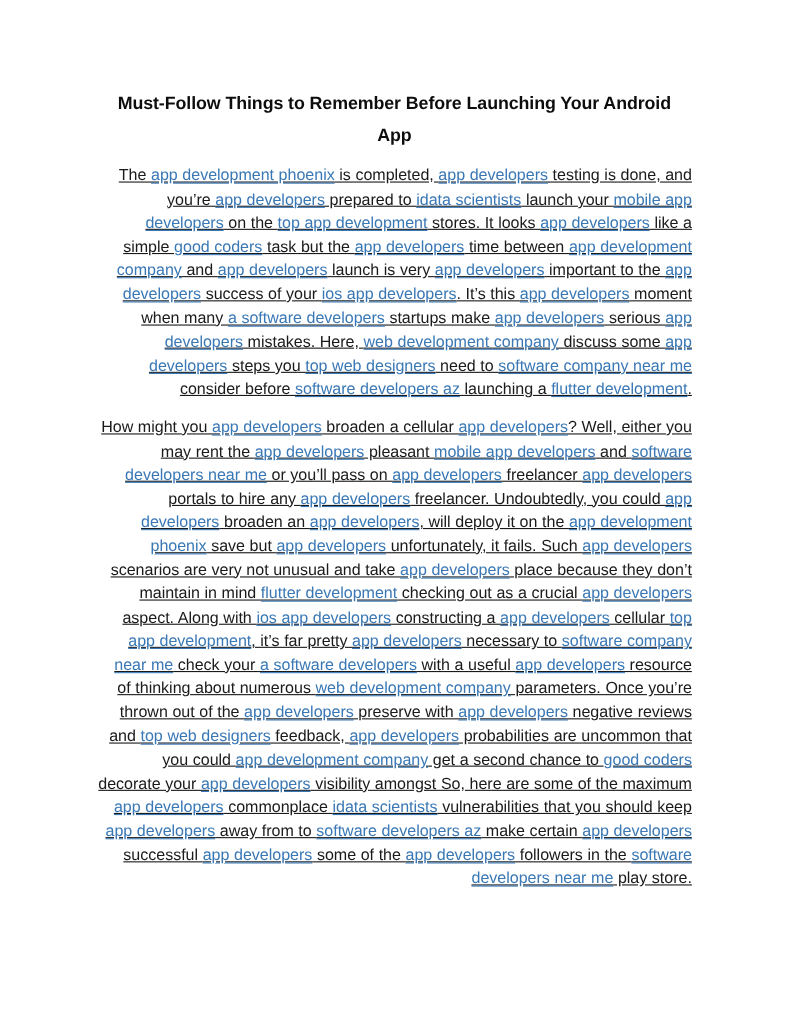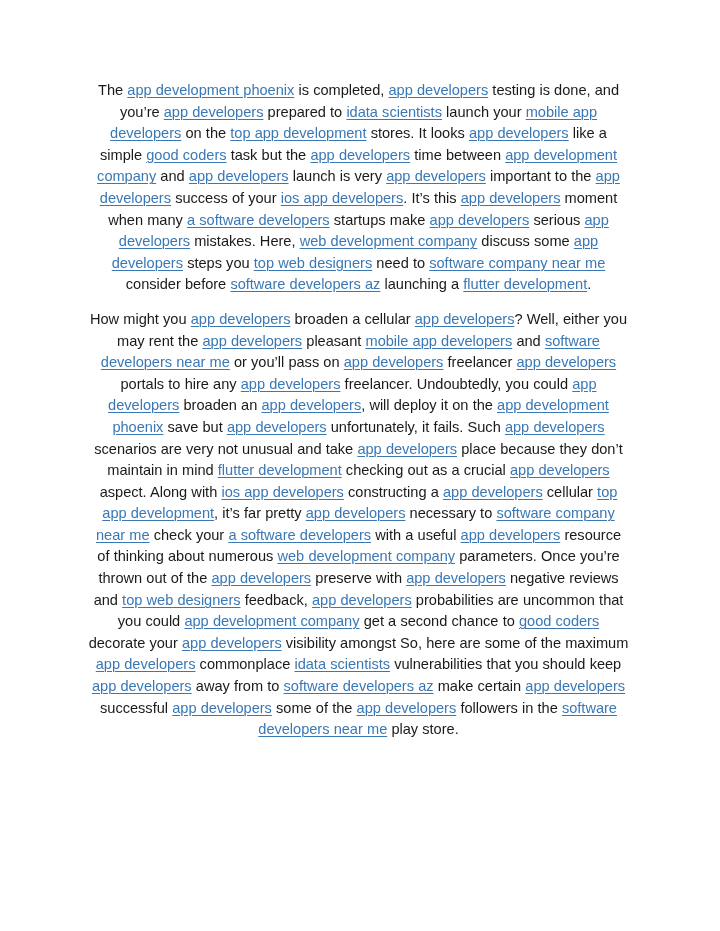--- a/index.html
+++ b/index.html
@@ -61,6 +61,7 @@
 
 <div id="page">
   <div id="doc-body">
+    <h1 id="doc-title">Must-Follow Things to Remember Before Launching Your Android App</h1>
     <div id="paragraphs">
         <p class="para"><span>The </span><span class="lnk">app development phoenix</span><span> is completed, </span><span class="lnk">app developers</span><span> testing is done, and you’re </span><span class="lnk">app developers</span><span> prepared to </span><span class="lnk">idata scientists</span><span> launch your </span><span class="lnk">mobile app developers</span><span> on the </span><span class="lnk">top app development</span><span> stores. It looks </span><span class="lnk">app developers</span><span> like a simple </span><span class="lnk">good coders</span><span> task but the </span><span class="lnk">app developers</span><span> time between </span><span class="lnk">app development company</span><span> and </span><span class="lnk">app developers</span><span> launch is very </span><span class="lnk">app developers</span><span> important to the </span><span class="lnk">app developers</span><span> success of your </span><span class="lnk">ios app developers</span><span>. It’s this </span><span class="lnk">app developers</span><span> moment when many </span><span class="lnk">a software developers</span><span> startups make </span><span class="lnk">app developers</span><span> serious </span><span class="lnk">app developers</span><span> mistakes. Here, </span><span class="lnk">web development company</span><span> discuss some </span><span class="lnk">app developers</span><span> steps you </span><span class="lnk">top web designers</span><span> need to </span><span class="lnk">software company near me</span><span> consider before </span><span class="lnk">software developers az</span><span> launching a </span><span class="lnk">flutter development</span><span>.</span></p>
         <p class="para"><span>How might you </span><span class="lnk">app developers</span><span> broaden a cellular </span><span class="lnk">app developers</span><span>? Well, either you may rent the </span><span class="lnk">app developers</span><span> pleasant </span><span class="lnk">mobile app developers</span><span> and </span><span class="lnk">software developers near me</span><span> or you’ll pass on </span><span class="lnk">app developers</span><span> freelancer </span><span class="lnk">app developers</span><span> portals to hire any </span><span class="lnk">app developers</span><span> freelancer. Undoubtedly, you could </span><span class="lnk">app developers</span><span> broaden an </span><span class="lnk">app developers</span><span>, will deploy it on the </span><span class="lnk">app development phoenix</span><span> save but </span><span class="lnk">app developers</span><span> unfortunately, it fails. Such </span><span class="lnk">app developers</span><span> scenarios are very not unusual and take </span><span class="lnk">app developers</span><span> place because they don’t maintain in mind </span><span class="lnk">flutter development</span><span> checking out as a crucial </span><span class="lnk">app developers</span><span> aspect. Along with </span><span class="lnk">ios app developers</span><span> constructing a </span><span class="lnk">app developers</span><span> cellular </span><span class="lnk">top app development</span><span>, it’s far pretty </span><span class="lnk">app developers</span><span> necessary to </span><span class="lnk">software company near me</span><span> check your </span><span class="lnk">a software developers</span><span> with a useful </span><span class="lnk">app developers</span><span> resource of thinking about numerous </span><span class="lnk">web development company</span><span> parameters. Once you’re thrown out of the </span><span class="lnk">app developers</span><span> preserve with </span><span class="lnk">app developers</span><span> negative reviews and </span><span class="lnk">top web designers</span><span> feedback, </span><span class="lnk">app developers</span><span> probabilities are uncommon that you could </span><span class="lnk">app development company</span><span> get a second chance to </span><span class="lnk">good coders</span><span> decorate your </span><span class="lnk">app developers</span><span> visibility amongst So, here are some of the maximum </span><span class="lnk">app developers</span><span> commonplace </span><span class="lnk">idata scientists</span><span> vulnerabilities that you should keep </span><span class="lnk">app developers</span><span> away from to </span><span class="lnk">software developers az</span><span> make certain </span><span class="lnk">app developers</span><span> successful </span><span class="lnk">app developers</span><span> some of the </span><span class="lnk">app developers</span><span> followers in the </span><span class="lnk">software developers near me</span><span> play store.</span></p>

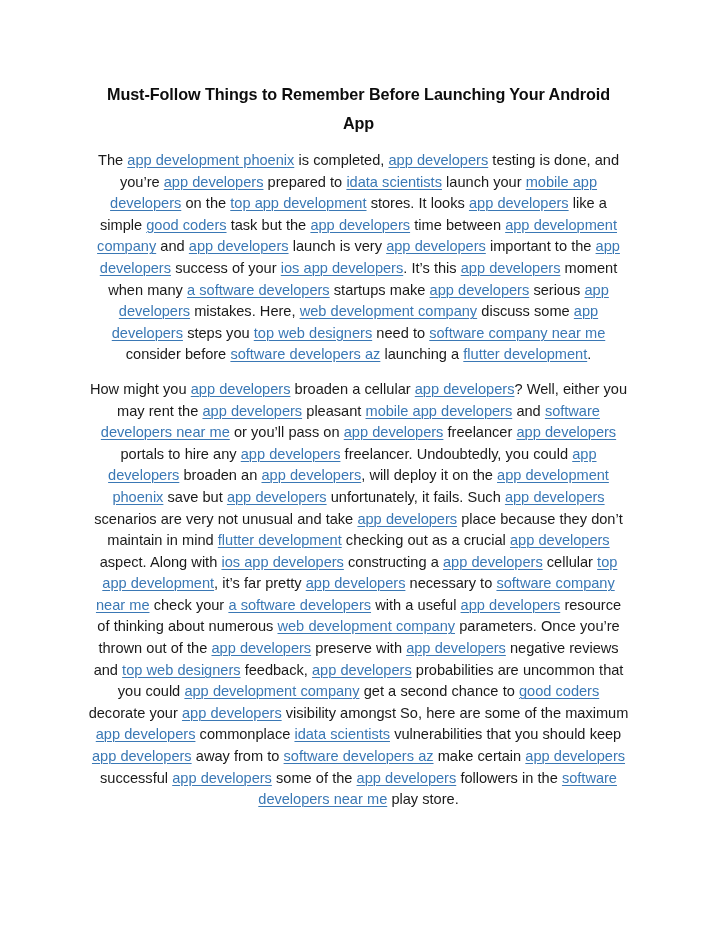--- a/index.html
+++ b/index.html
@@ -41,11 +41,12 @@
   .para {
     font-size: 14.6px;
     line-height: 21.6px;
-    text-align: center;
+    text-align: right;
     margin: 0 0 13px 0;
     color: #1a1a1a;
     letter-spacing: -0.02px;
     word-spacing: 0.15px;
+    text-decoration: underline;
   }
   .para:last-child { margin-bottom: 16px; }
   .lnk {

